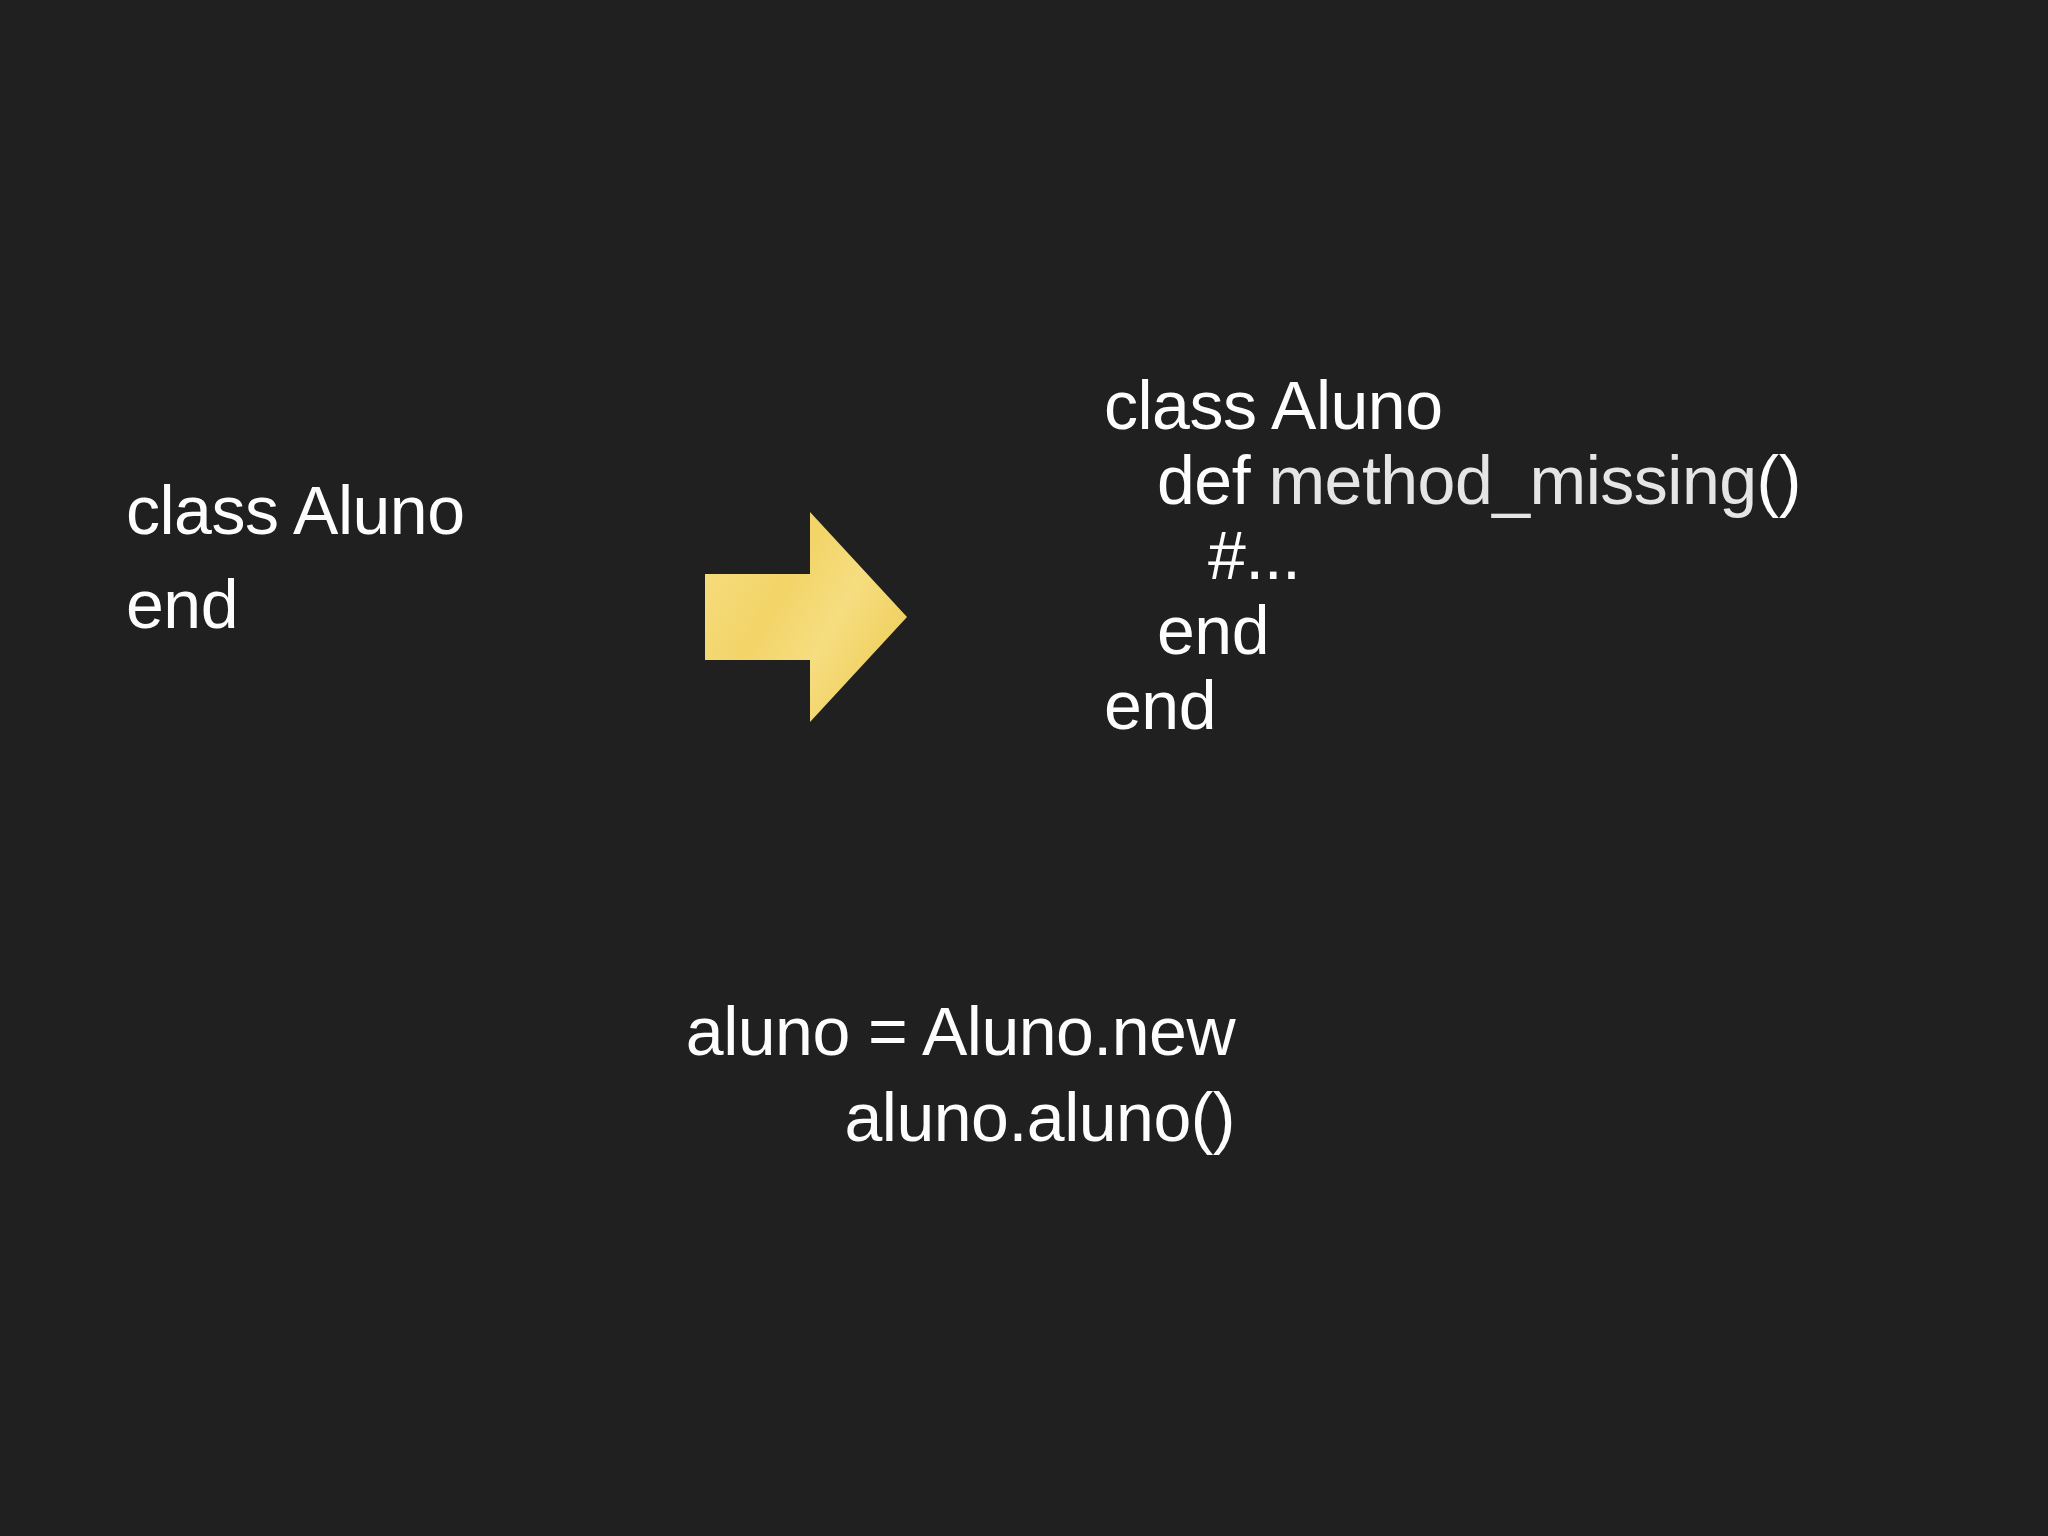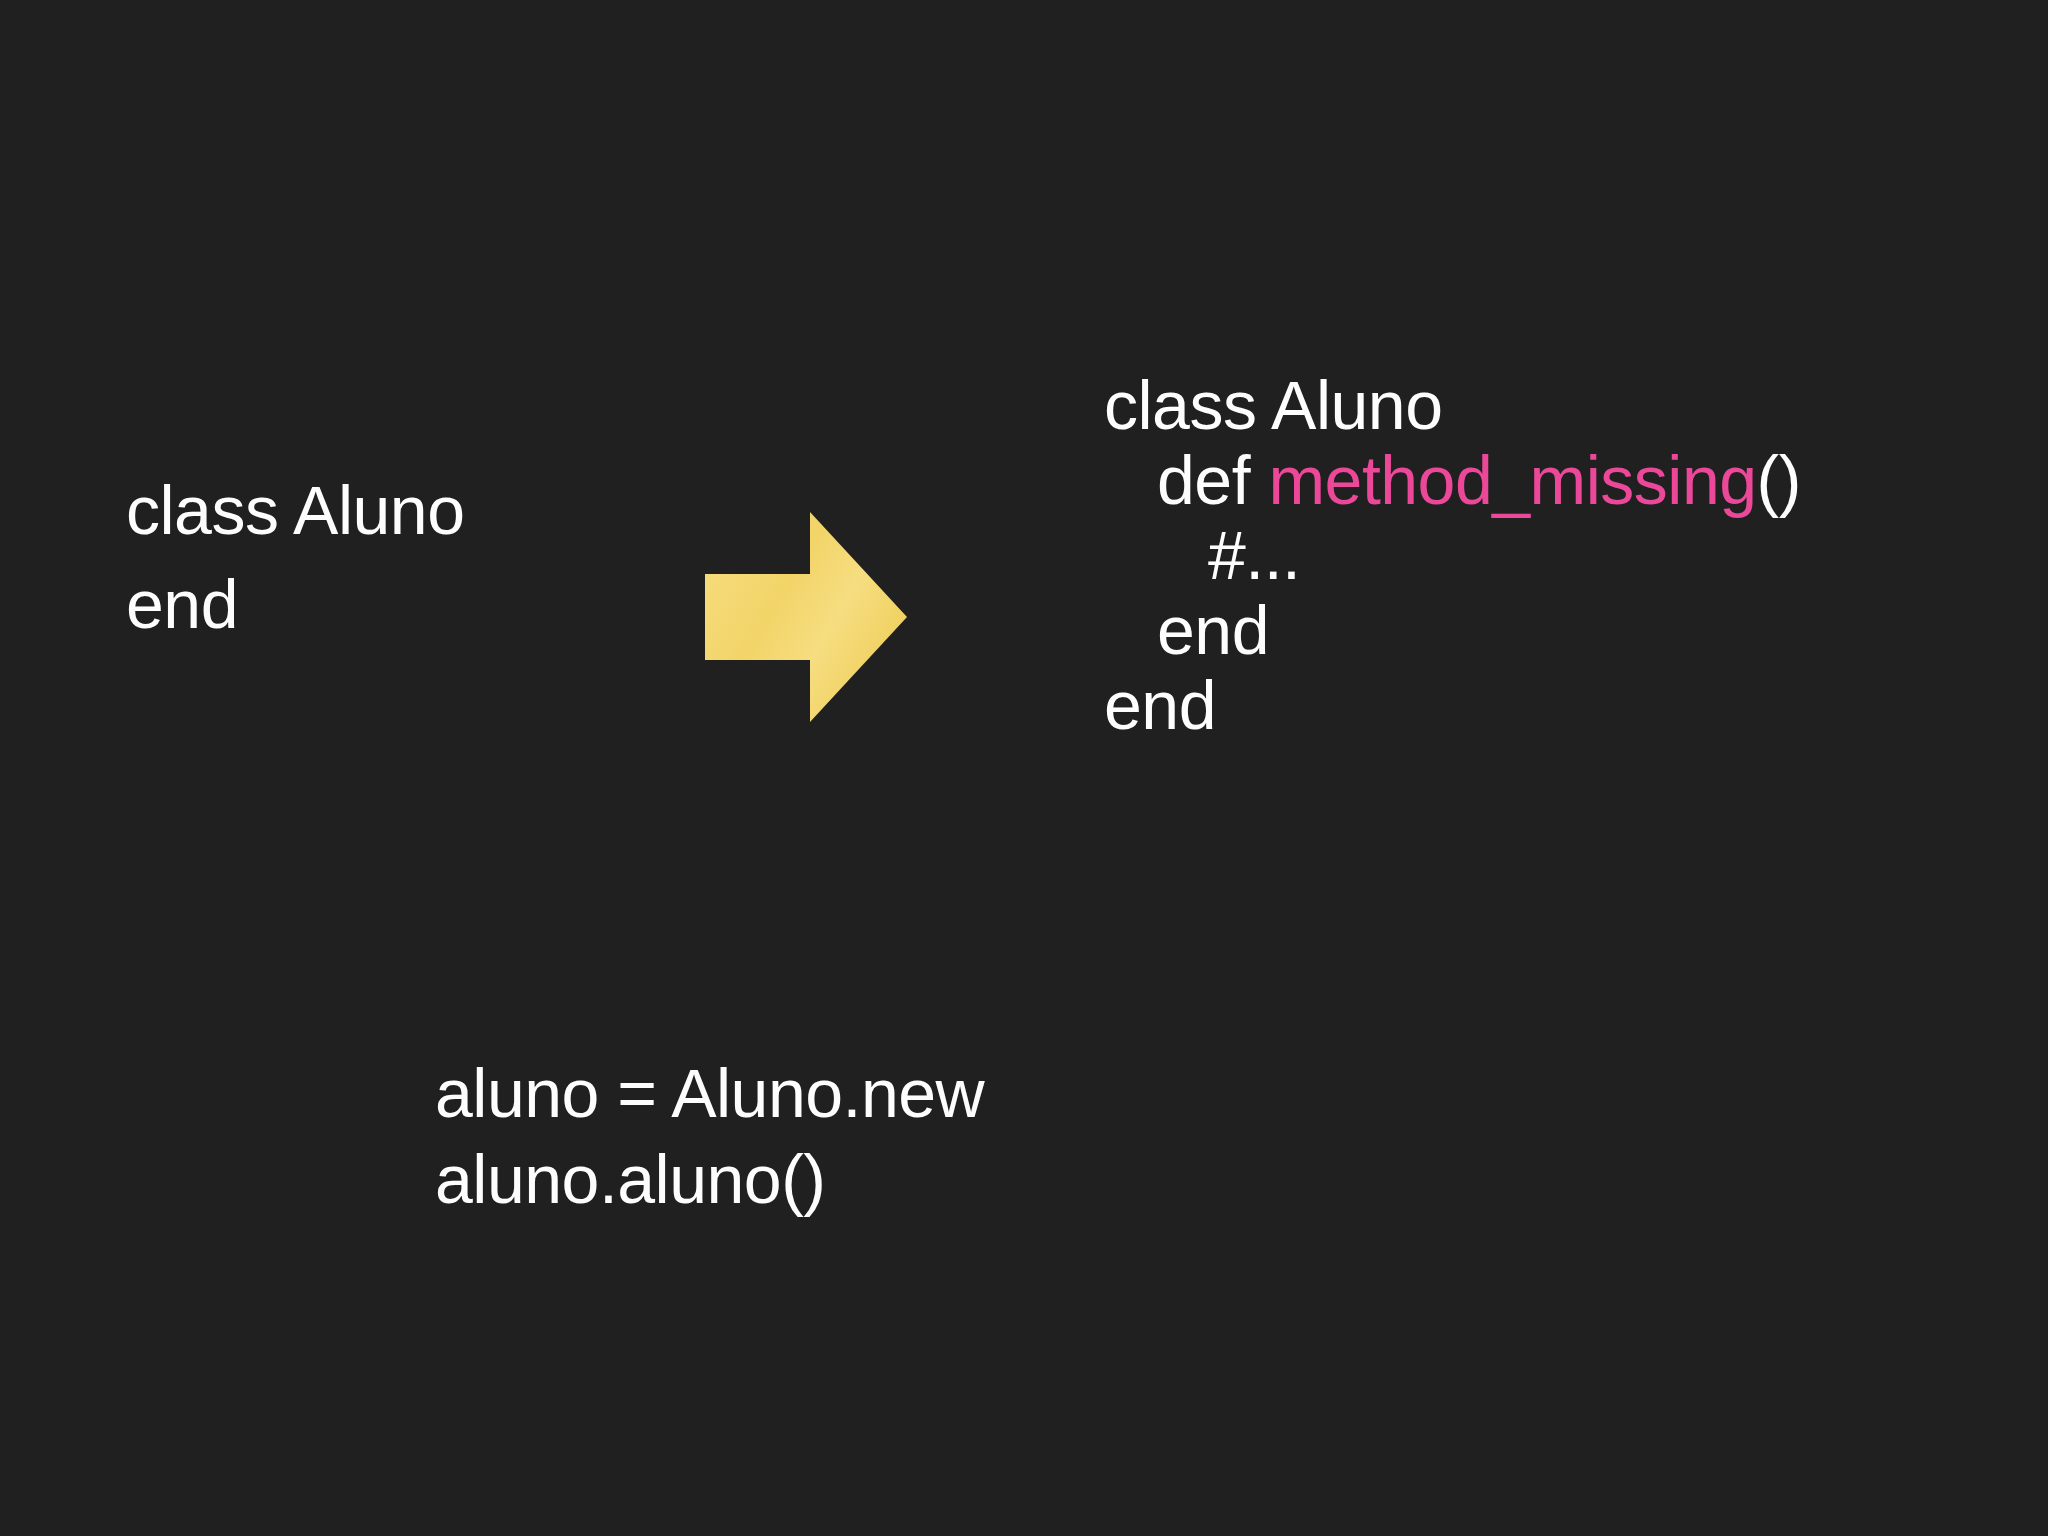--- a/index.html
+++ b/index.html
@@ -67,7 +67,7 @@
   .ind-0 { padding-left: 0px; }
   .ind-1 { padding-left: 53px; }
   .ind-2 { padding-left: 104px; }
-  .kw-cyan { color: #ec4899; }
+  .kw-cyan { color: #e5e5e5; }
 
   
   #usage-block {

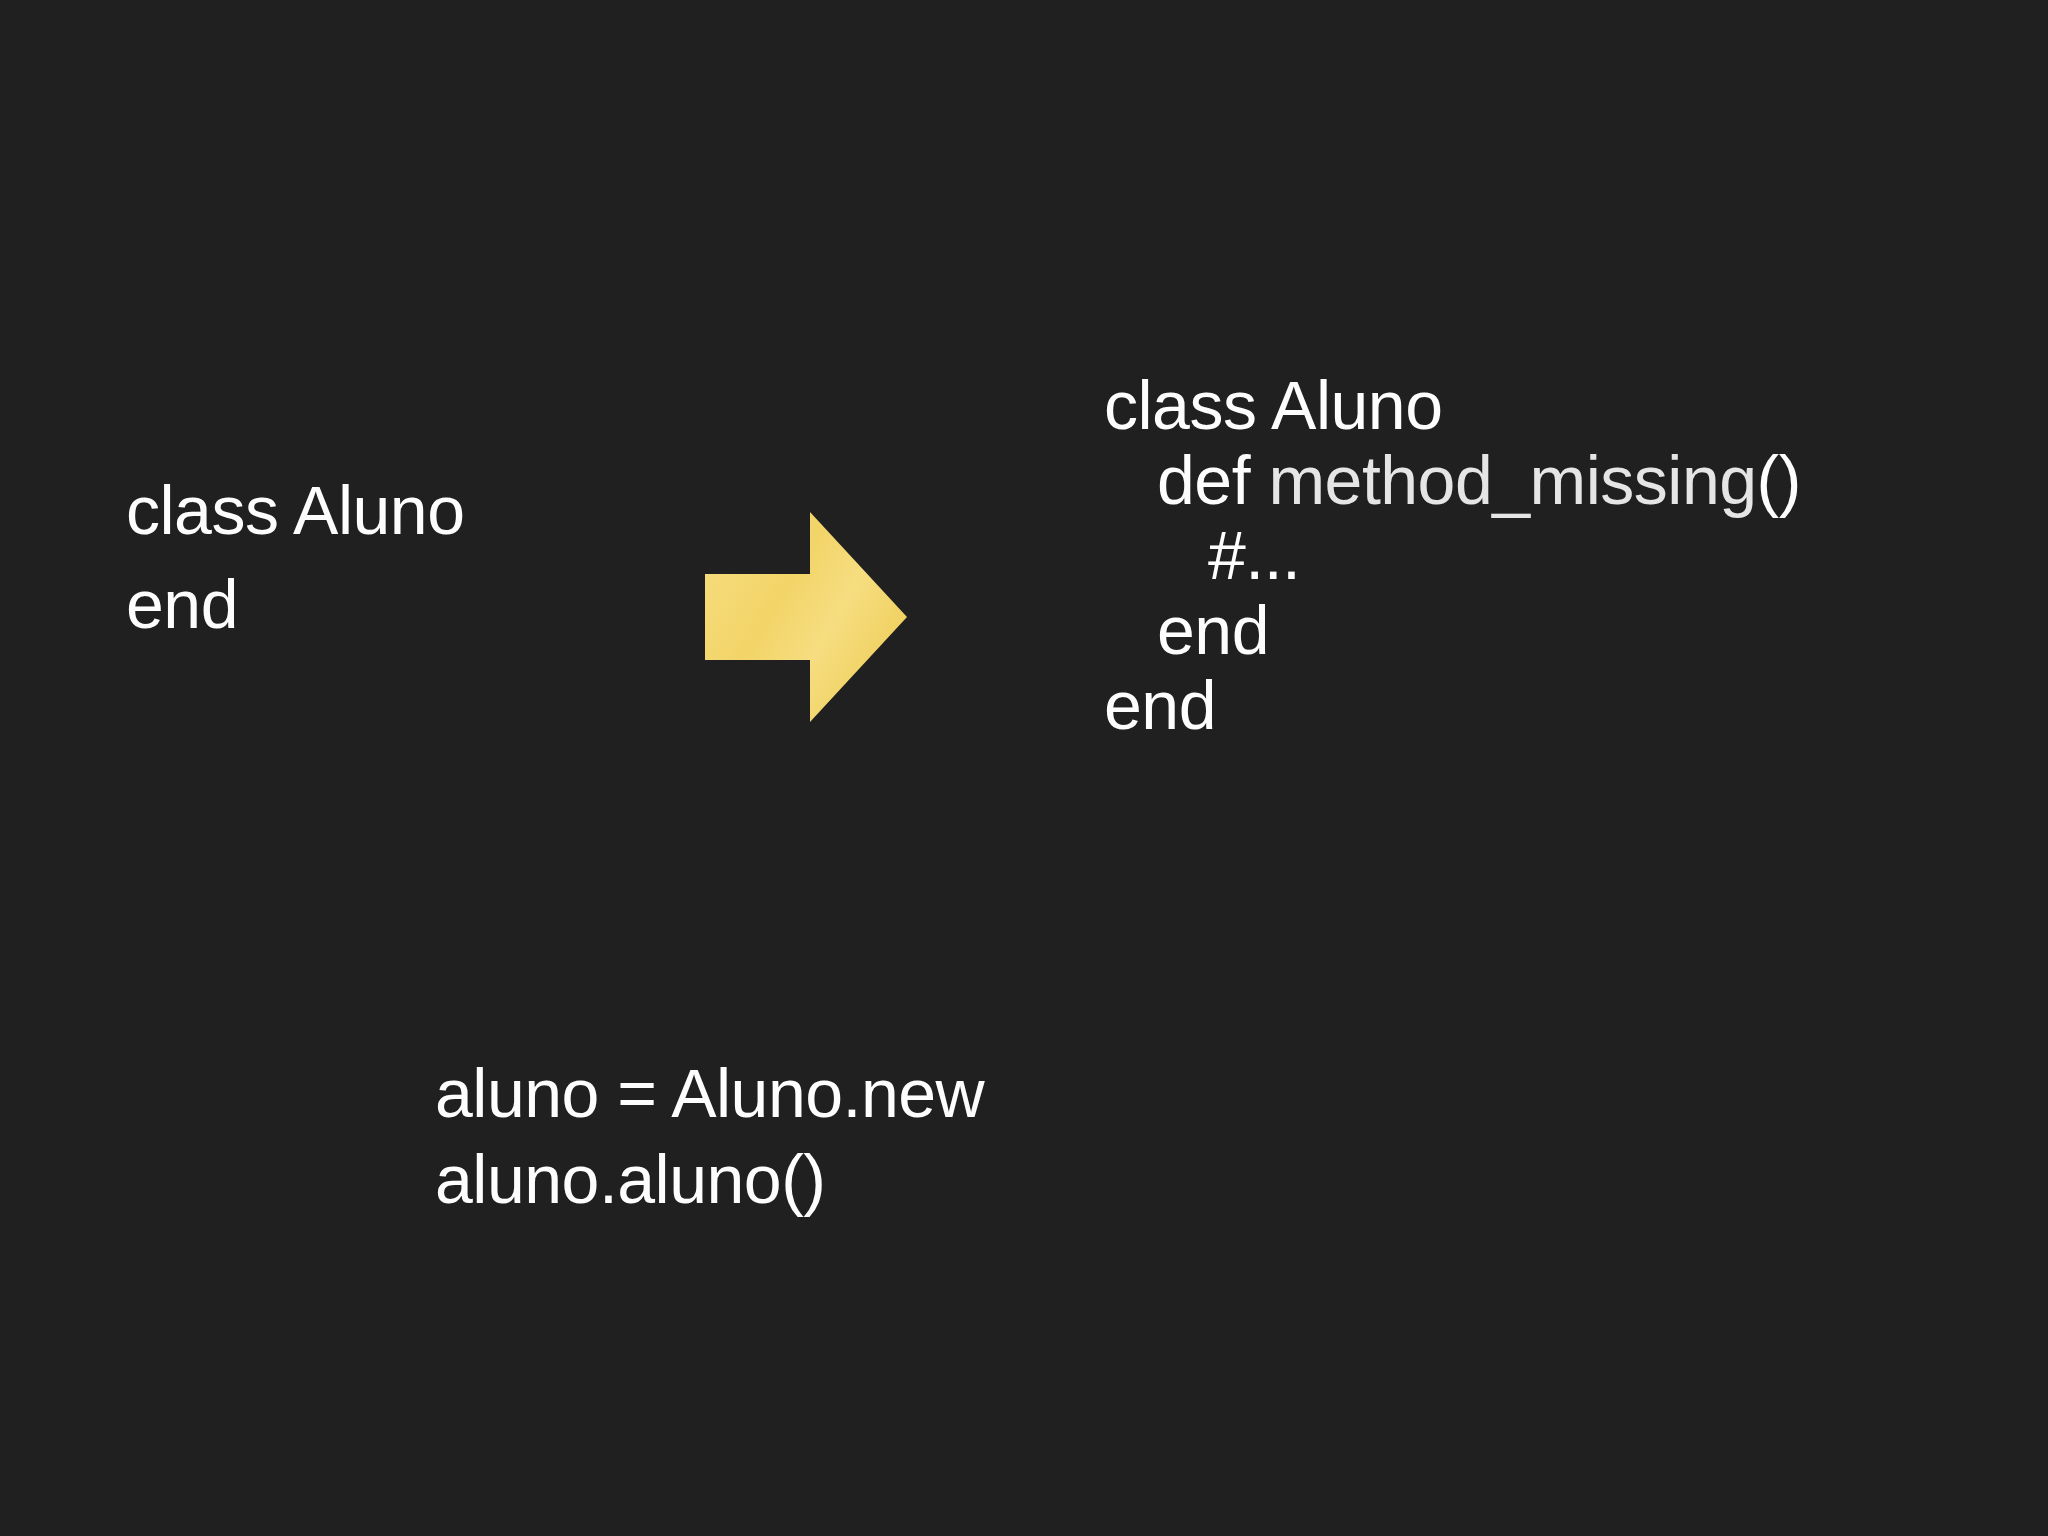--- a/index.html
+++ b/index.html
@@ -73,9 +73,9 @@
   #usage-block {
     position: absolute;
     left: 435px;
-    top: 1050px;
+    top: 988px;
     width: 800px;
-    text-align: left;
+    text-align: right;
   }
   #usage-block .code-line {
     position: static;

